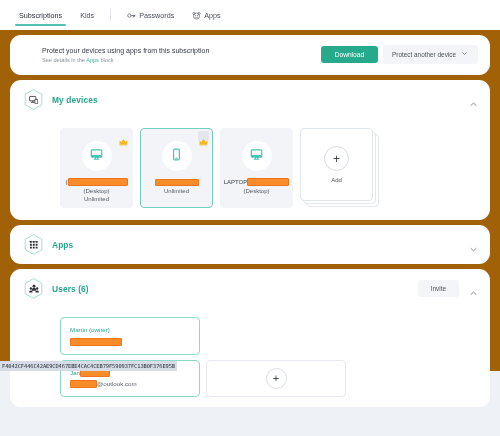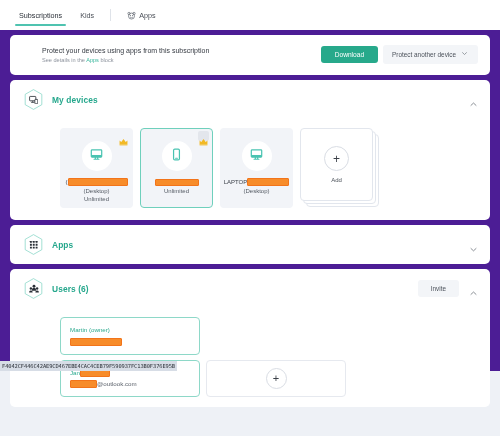--- a/index.html
+++ b/index.html
@@ -9,7 +9,7 @@
     background: #eef1f6;
     overflow: hidden;
   }
-  #app { position: relative; width: 500px; height: 371px; background: #4c1d95; }
+  #app { position: relative; width: 500px; height: 371px; background: #a16207; }
 
   
   .topnav {

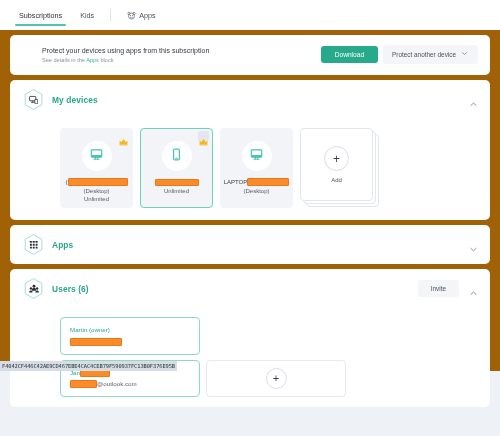--- a/index.html
+++ b/index.html
@@ -269,6 +269,15 @@
 
     <div class="navdiv"></div>
 
+    <div class="navitem">
+      <span class="nav-ico">
+        <svg viewBox="0 0 16 16" width="9" height="9">
+          <circle cx="4.2" cy="8" r="3" fill="none" stroke="#6d737c" stroke-width="1.5"></circle>
+          <path d="M7.2 8 H14 M11.4 8 V10.6 M13.6 8 V10.2" stroke="#6d737c" stroke-width="1.5" fill="none" stroke-linecap="round"></path>
+        </svg>
+      </span>
+      <span>Passwords</span>
+    </div>
 
     <div class="navitem">
       <span class="nav-ico">

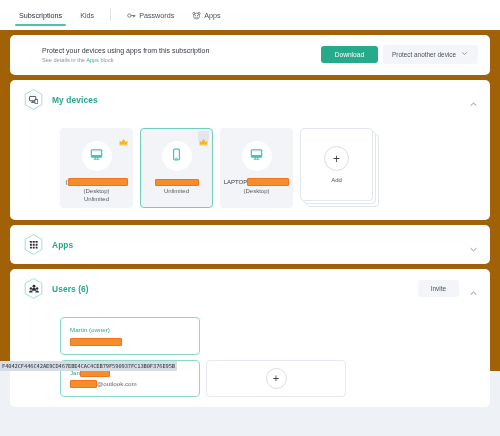--- a/index.html
+++ b/index.html
@@ -49,7 +49,7 @@
   .page { padding: 5px 10px 0 10px; }
   .card {
     background: #ffffff;
-    border-radius: 5px;
+    border-radius: 11px;
     margin-bottom: 5px;
   }
 

